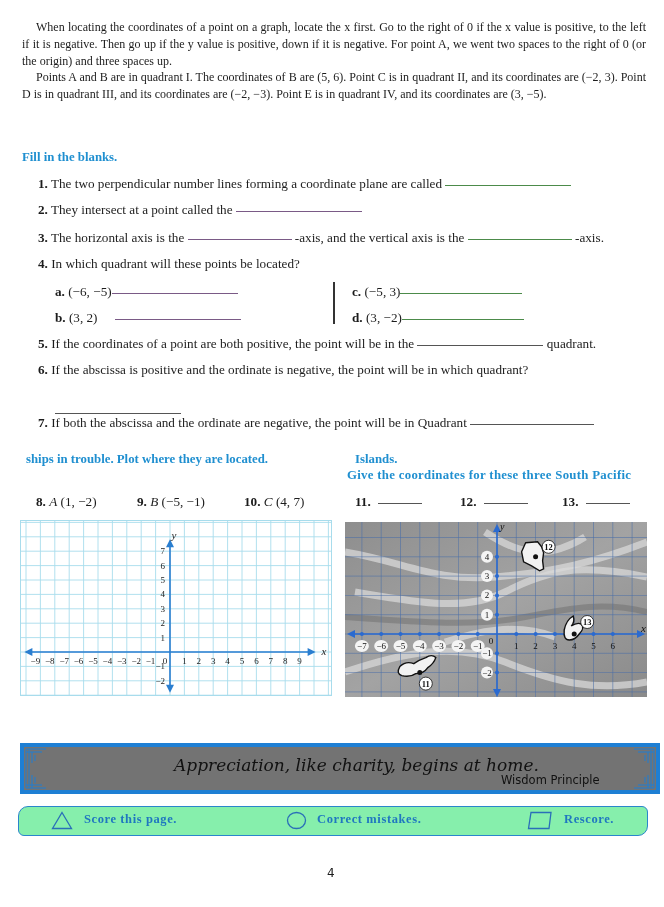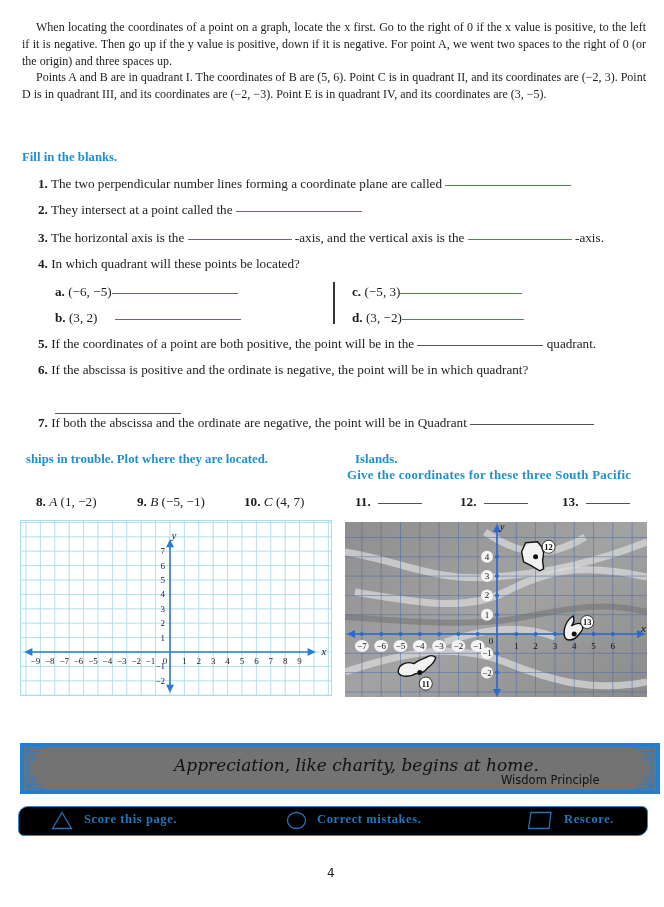--- a/index.html
+++ b/index.html
@@ -19,7 +19,7 @@
   .banner { position: absolute; left: 20px; top: 723px; width: 640px; height: 51px; border: 4px solid #1e7fd4; background: #737373; margin-top: 20px; }
   .banner .quote { position: absolute; left: 150px; top: 8px; font-family: "DejaVu Serif", serif; font-style: italic; font-size: 17px; color: #111; }
   .banner .src { position: absolute; left: 477px; top: 26px; font-family: "DejaVu Sans", sans-serif; font-size: 11.5px; color: #111; }
-  .score-bar { position: absolute; left: 18px; top: 806px; width: 630px; height: 30px; border: 1.5px solid #2a85cc; border-radius: 10px 6px 10px 6px; background: #000000; }
+  .score-bar { position: absolute; left: 18px; top: 806px; width: 630px; height: 30px; border: 1.5px solid #2a85cc; border-radius: 10px 6px 10px 6px; background: #86efac; }
   .score-item { position: absolute; top: 5px; font-weight: bold; color: #1f77c0; font-size: 12.5px; letter-spacing: 0.6px; }
   .page-num { position: absolute; left: 327px; top: 866px; font-family: "DejaVu Sans", sans-serif; font-size: 12px; }
 </style>

